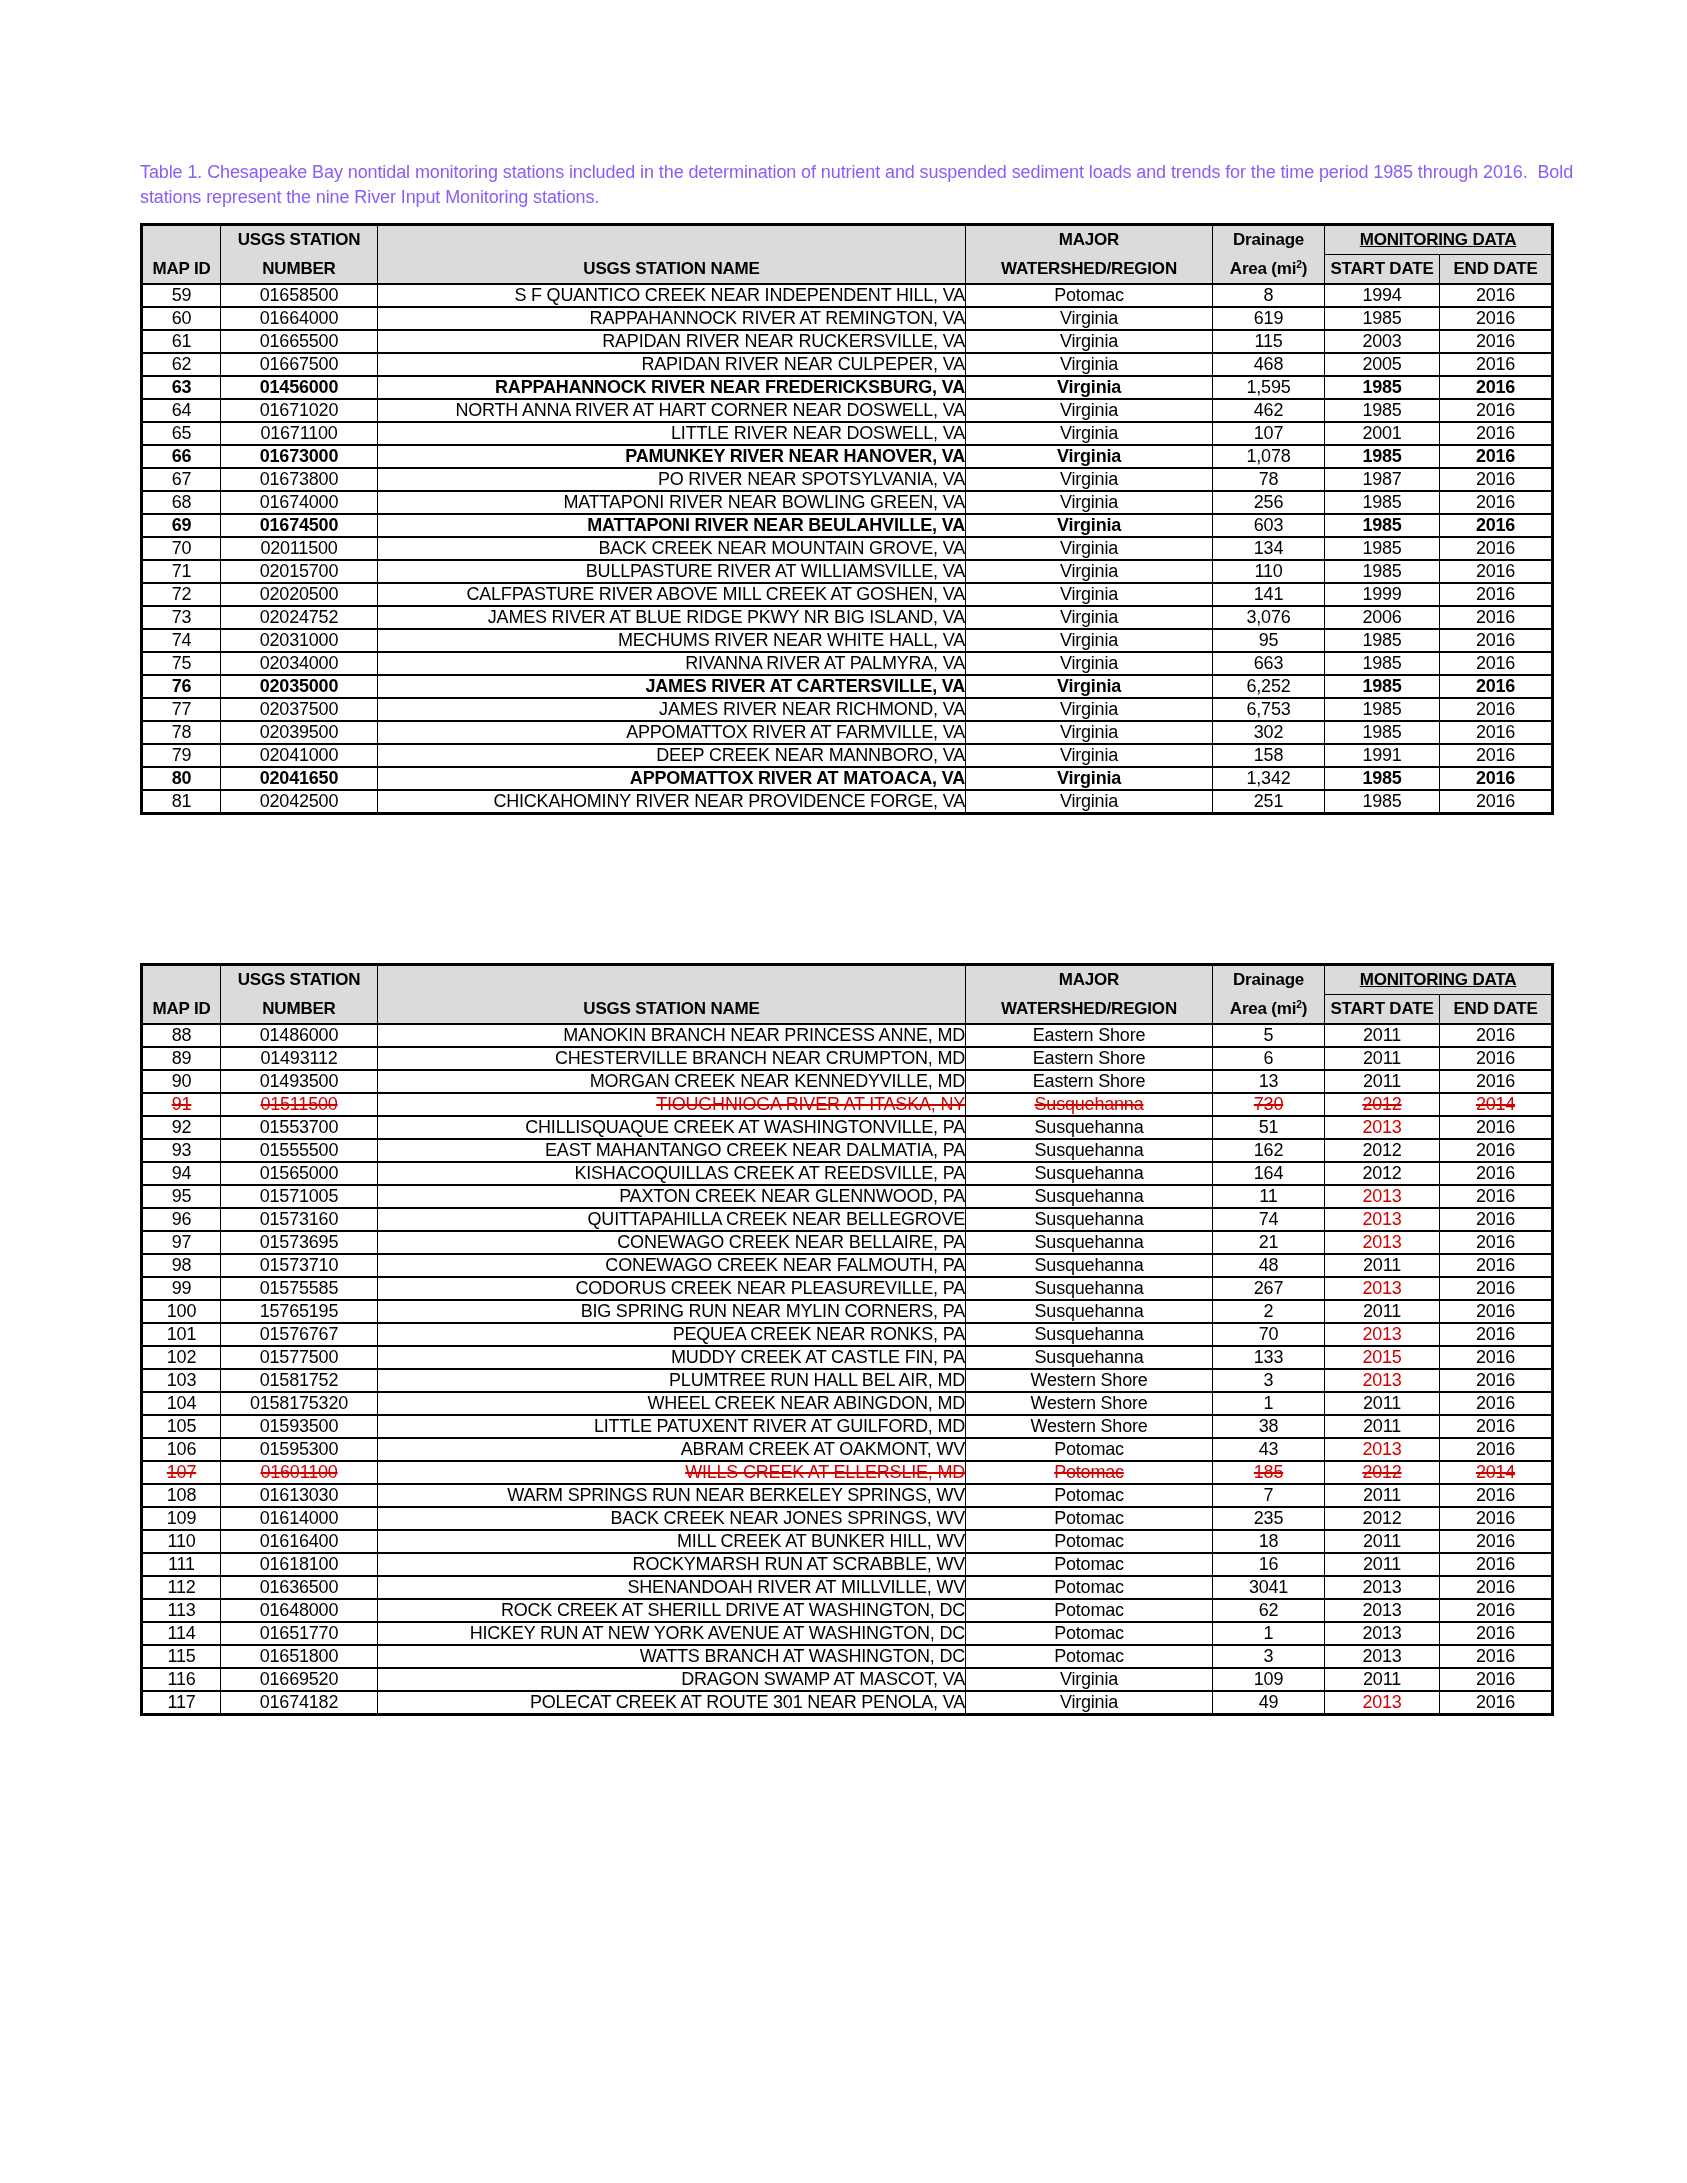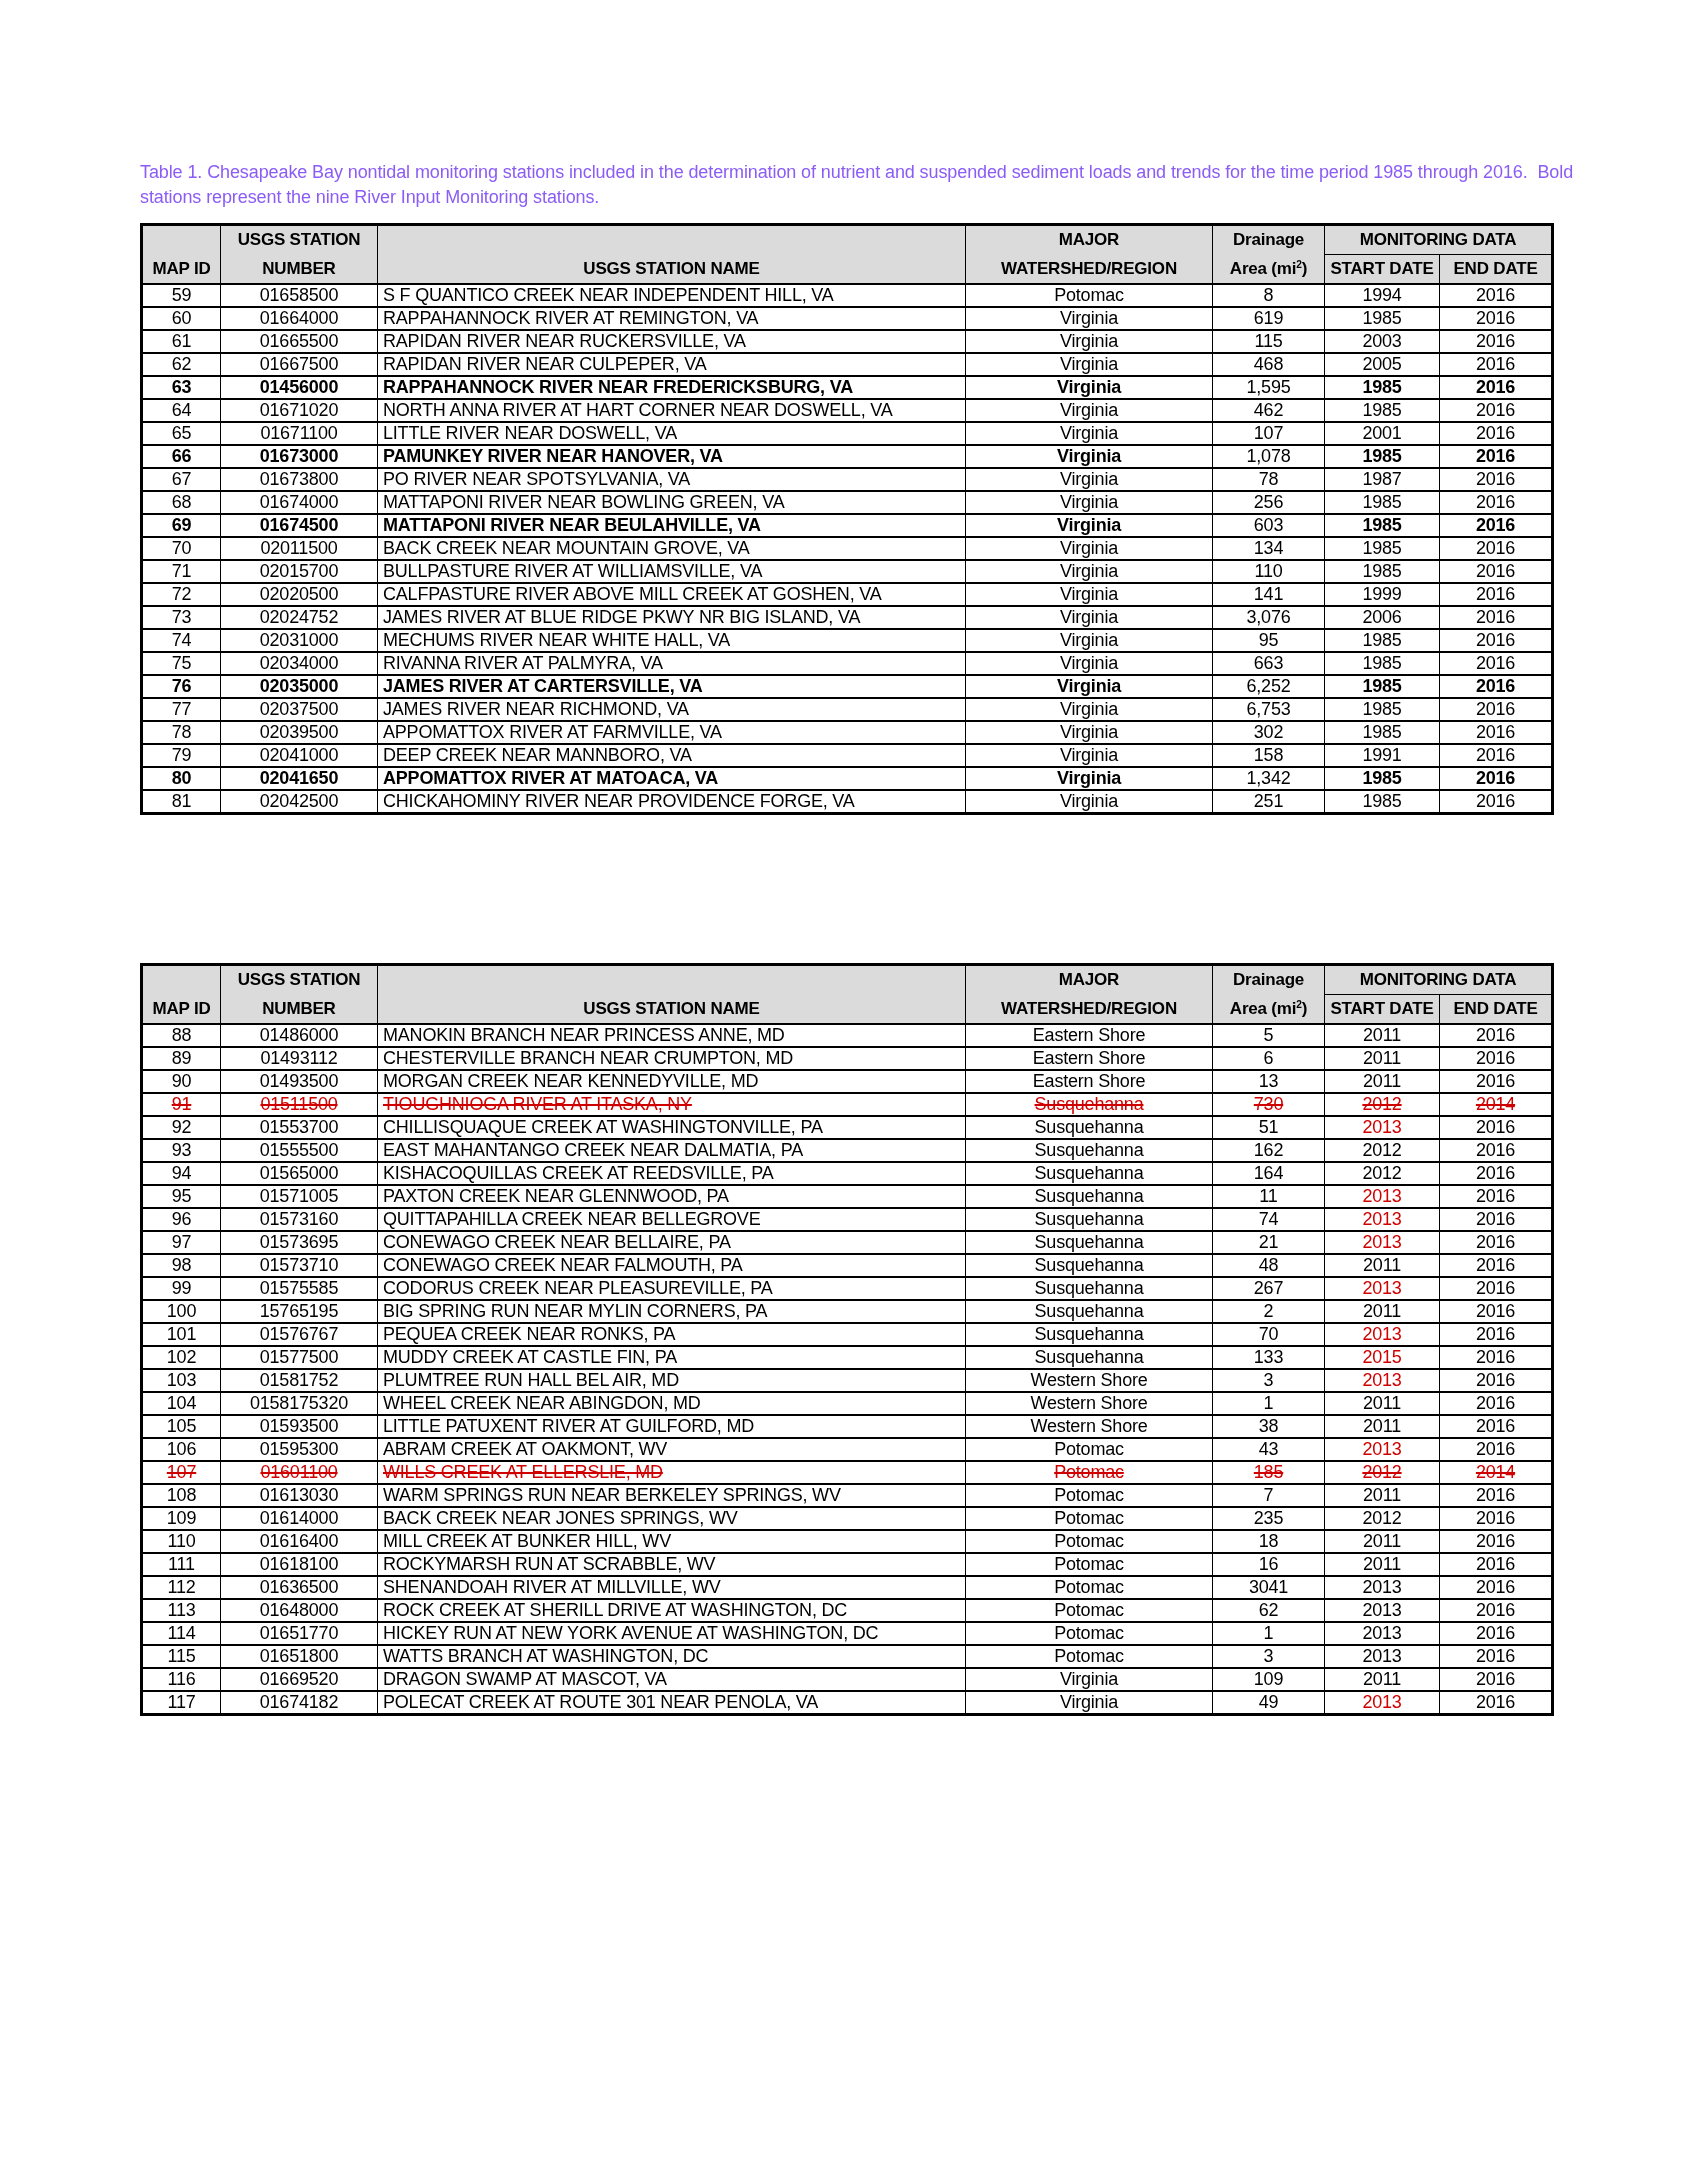--- a/index.html
+++ b/index.html
@@ -38,7 +38,7 @@
   }
   .hstack { display:flex; flex-direction:column; height:57px; }
   .hline { flex:1; display:flex; align-items:center; justify-content:center; }
-  th.mon { border-bottom-width:1.5px; }
+  th.mon { border-bottom-width:1.5px;text-decoration:underline; }
   sup { font-size:60%; position:relative; top:-0.45em; }
 
   tbody tr { height:18px; }

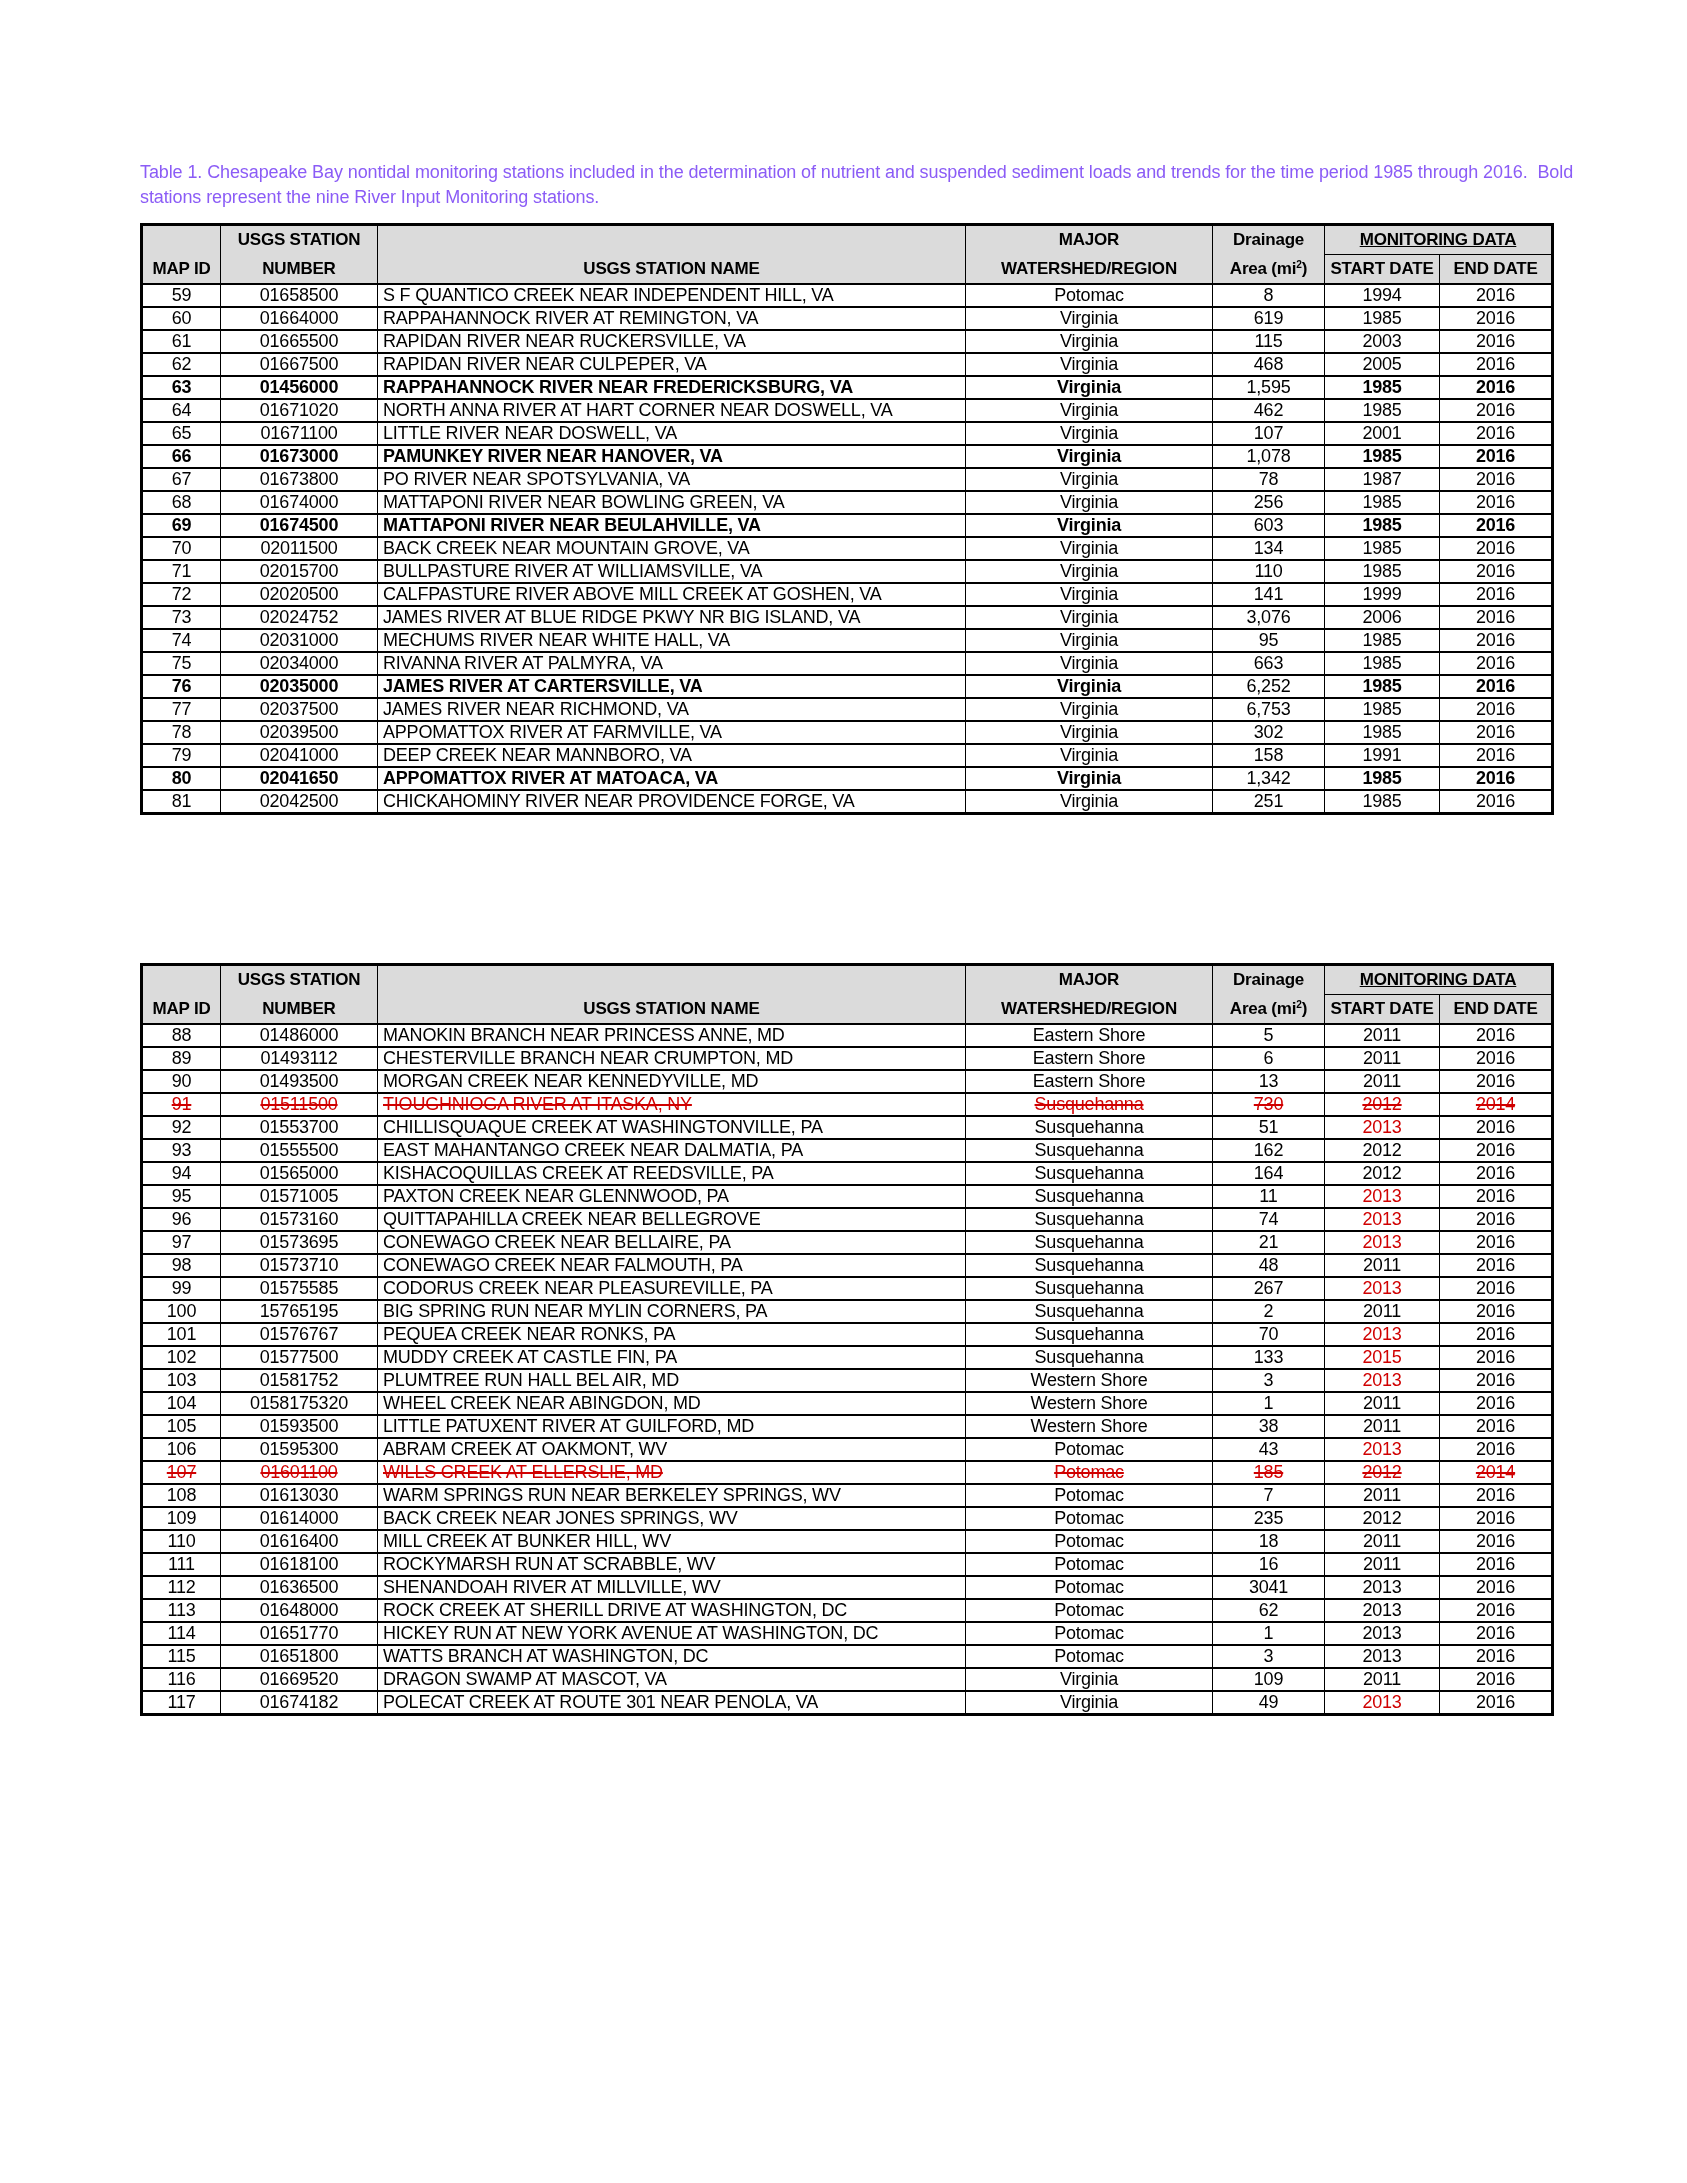--- a/index.html
+++ b/index.html
@@ -47,7 +47,7 @@
     font-size:18px; letter-spacing:-0.2px;
     text-align:center; vertical-align:middle;
   }
-  td.c-name { text-align:left; padding-left:5px;margin-left:27px; }
+  td.c-name { text-align:right; padding-left:5px;margin-left:27px; }
 
   tr.bold td { font-weight:bold; }
   tr.bold td.c-area { font-weight:normal; }

